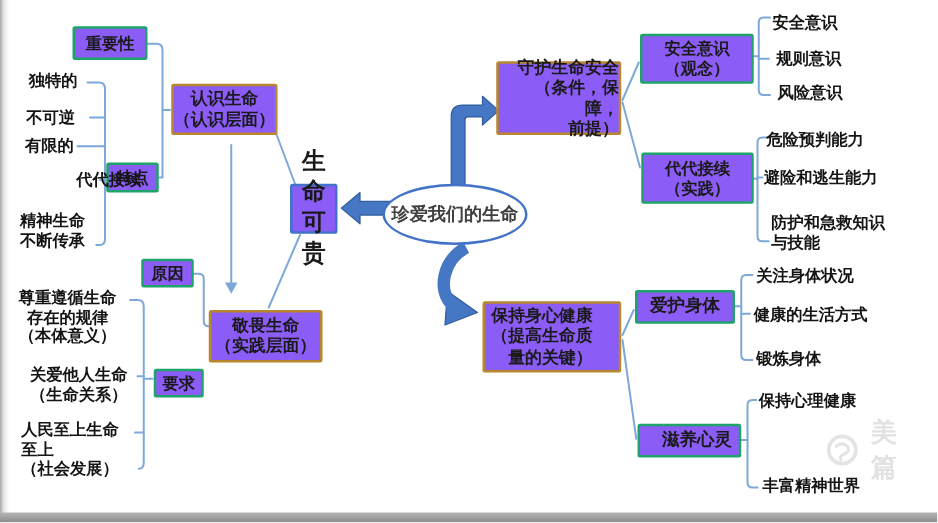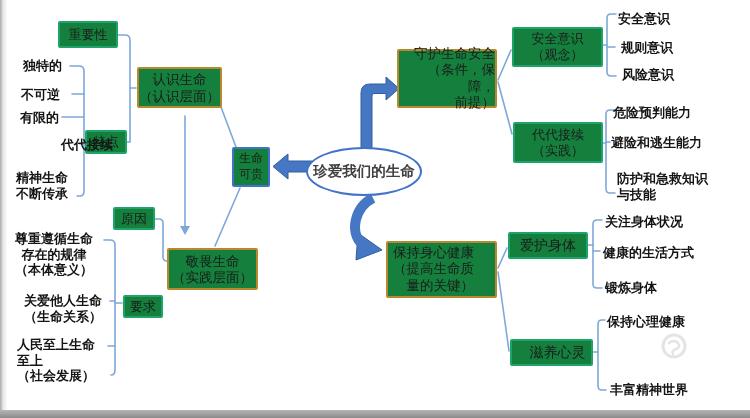--- a/index.html
+++ b/index.html
@@ -12,9 +12,9 @@
   #edge-bottom{position:absolute;left:0;top:410px;width:750px;height:8px;
     background:linear-gradient(to bottom,#b5b5b5 0%,#8b8b8b 100%);}
   svg.layer{position:absolute;left:0;top:0;}
-  .box{position:absolute;box-sizing:border-box;background:#15803d;display:flex;
+  .box{position:absolute;box-sizing:border-box;background:#8b5cf6;display:flex;
     align-items:center;justify-content:center;text-align:center;color:#1a1a1a;
-    font-weight:normal;white-space:pre-line;line-height:1.22;}
+    font-weight:bold;white-space:pre-line;line-height:1.22;}
   .green{border:2px solid #1ea36b;border-radius:2px;font-size:13px;}
   .orange{border:2px solid #b8872e;border-radius:2px;font-size:13.5px;}
   .blue{border:2px solid #4273c8;border-radius:2px;font-size:12px;line-height:1.3;text-align:center;}

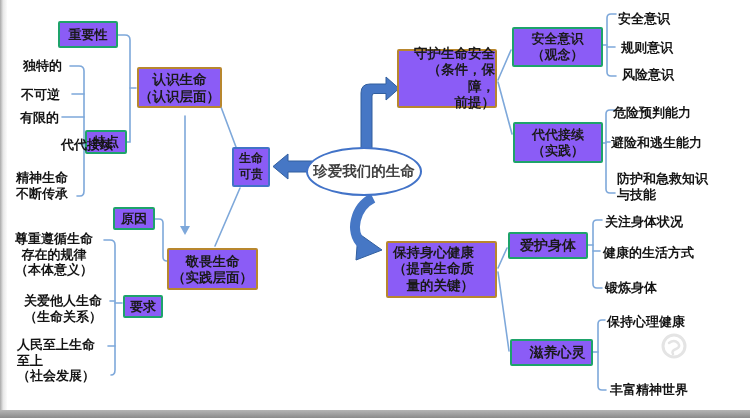--- a/index.html
+++ b/index.html
@@ -17,7 +17,7 @@
     font-weight:bold;white-space:pre-line;line-height:1.22;}
   .green{border:2px solid #1ea36b;border-radius:2px;font-size:13px;}
   .orange{border:2px solid #b8872e;border-radius:2px;font-size:13.5px;}
-  .blue{border:2px solid #4273c8;border-radius:2px;font-size:12px;line-height:1.3;text-align:center;}
+  .blue{border:2px solid #4273c8;border-radius:2px;font-size:19px;line-height:1.3;text-align:center;}
   .kai{font-family:"DejaVu Serif","Liberation Serif",serif;}
   .left-align{justify-content:flex-start;text-align:right;padding-left:5px;}
   .ellipse{position:absolute;box-sizing:border-box;background:#ffffff;

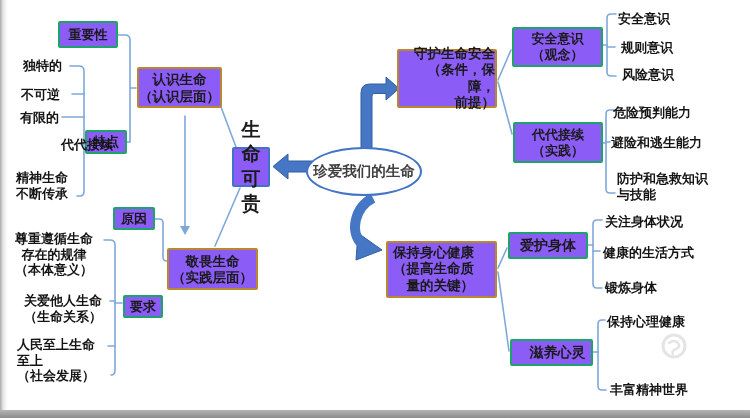--- a/index.html
+++ b/index.html
@@ -150,6 +150,7 @@
       <circle cx="14" cy="14" r="11" fill="none" stroke="#e4e4e4" stroke-width="3"></circle>
       <path d="M9,11 Q14,7 18,11 Q21,15 16,17 Q11,19 13,22" fill="none" stroke="#e4e4e4" stroke-width="2.5" stroke-linecap="round"></path>
     </svg>
+    <span class="brand">美篇</span>
   </div>
 
   <div id="edge-left"></div>

